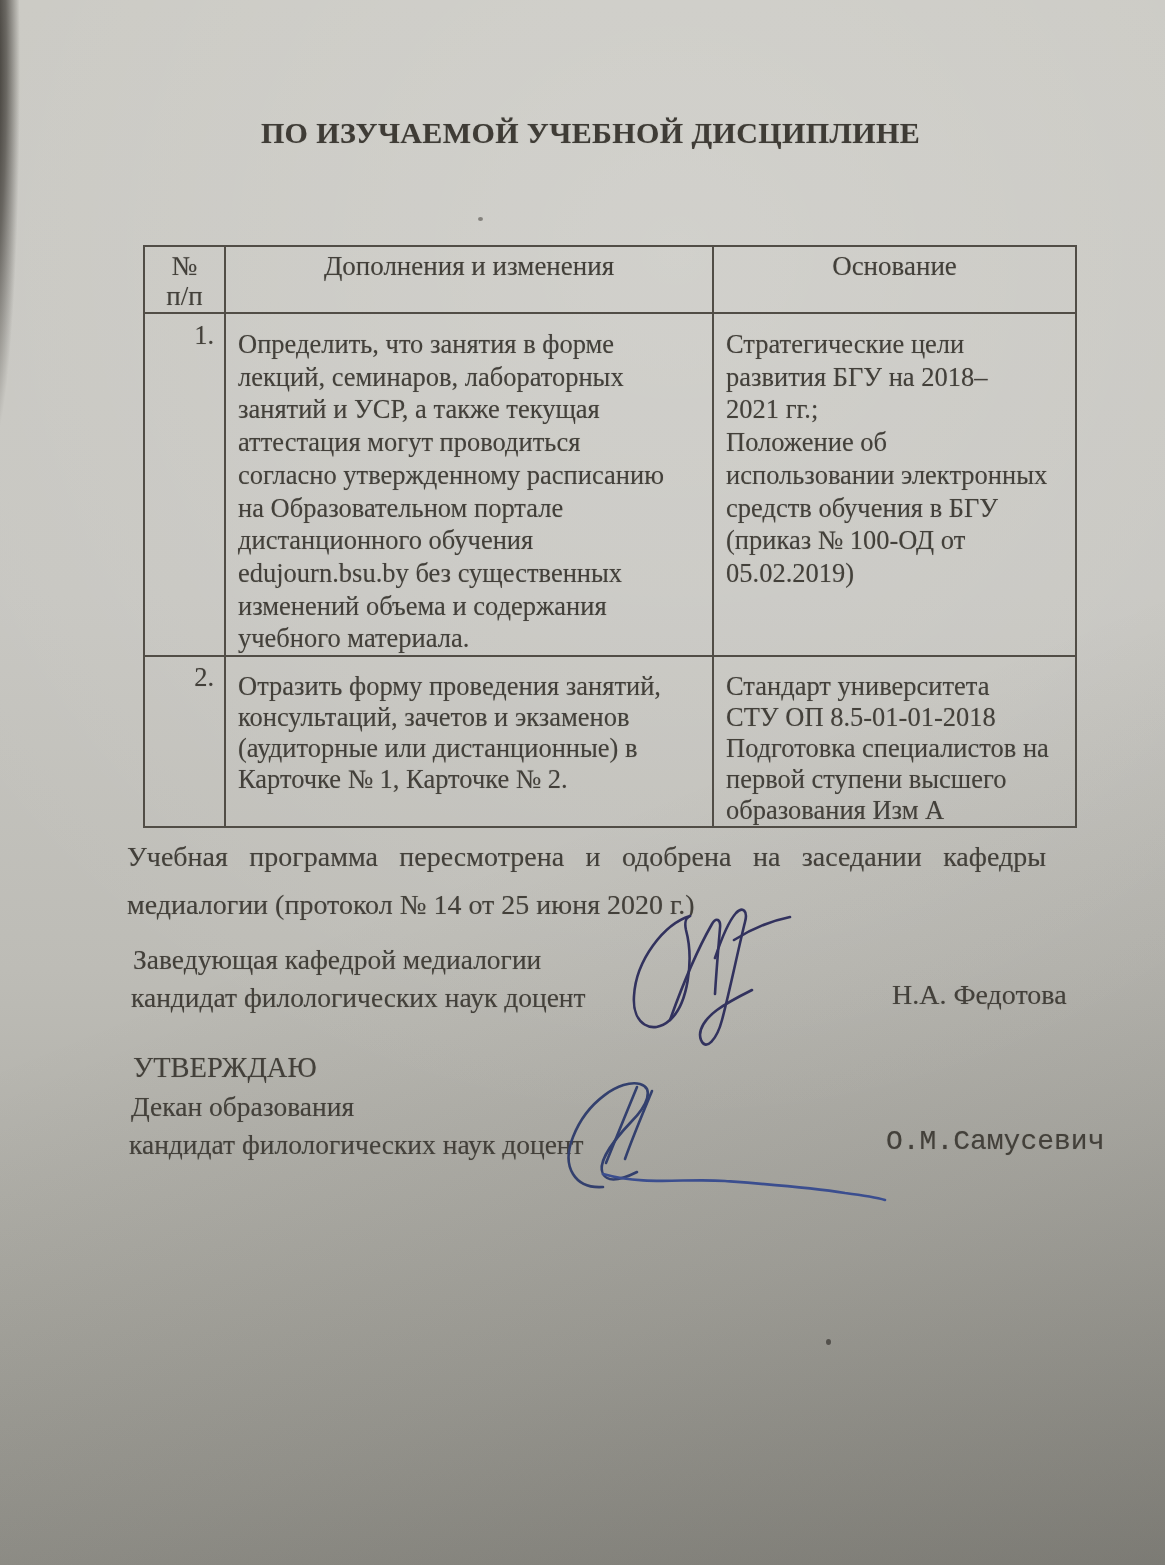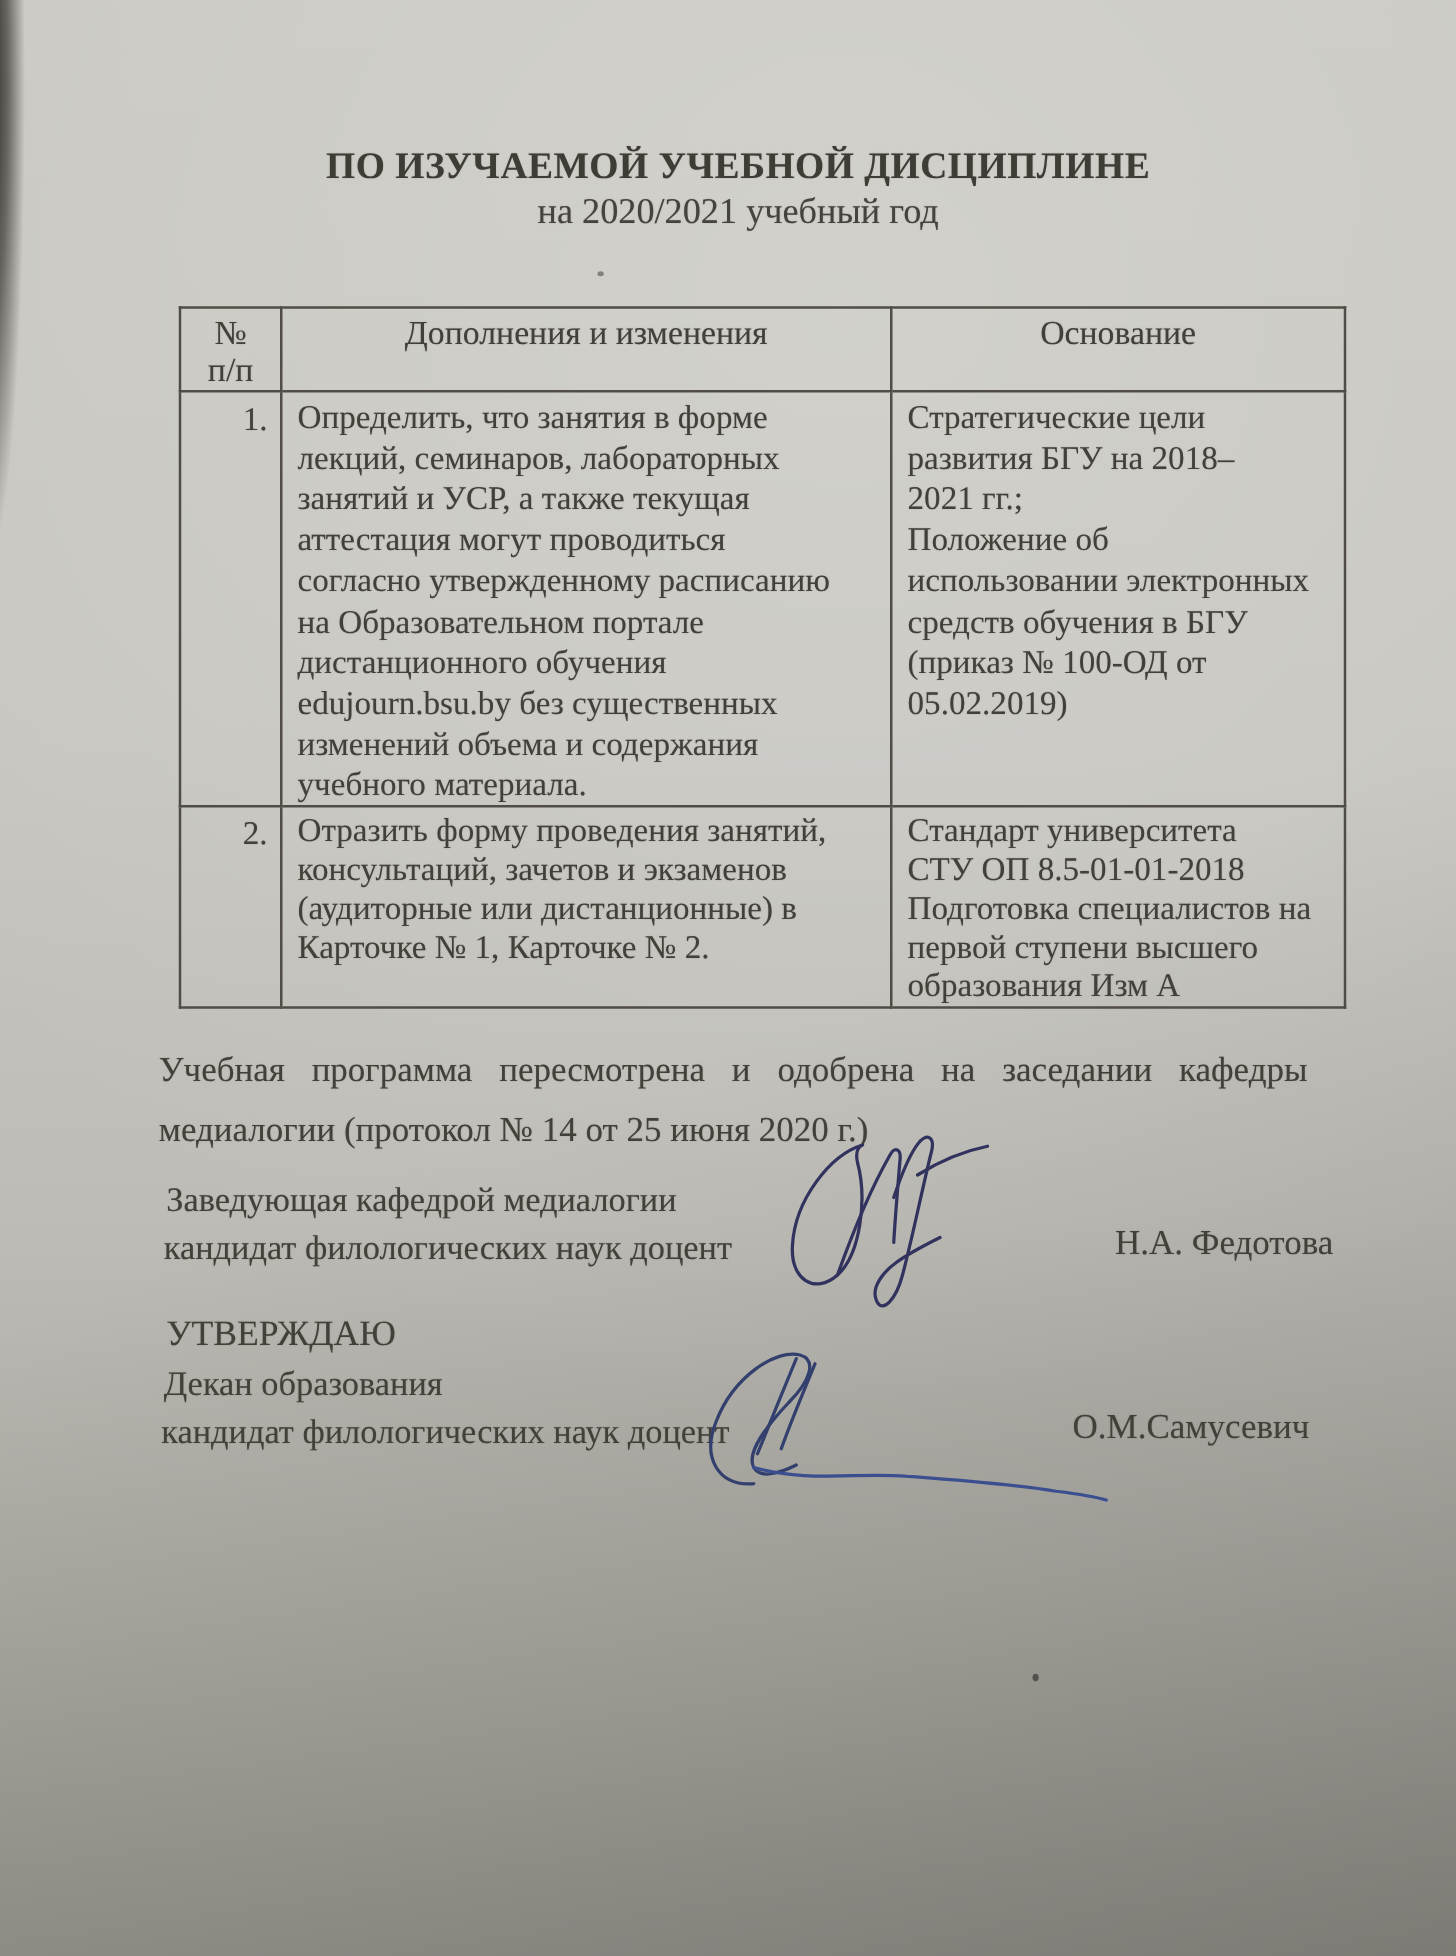--- a/index.html
+++ b/index.html
@@ -56,7 +56,6 @@
 
 <div class="title-block">
   <div class="title-main">ПО ИЗУЧАЕМОЙ УЧЕБНОЙ ДИСЦИПЛИНЕ</div>
-  <div class="title-sub">на 2020/2021 учебный год</div>
 </div>
 
 <div class="speck speck-1"></div>

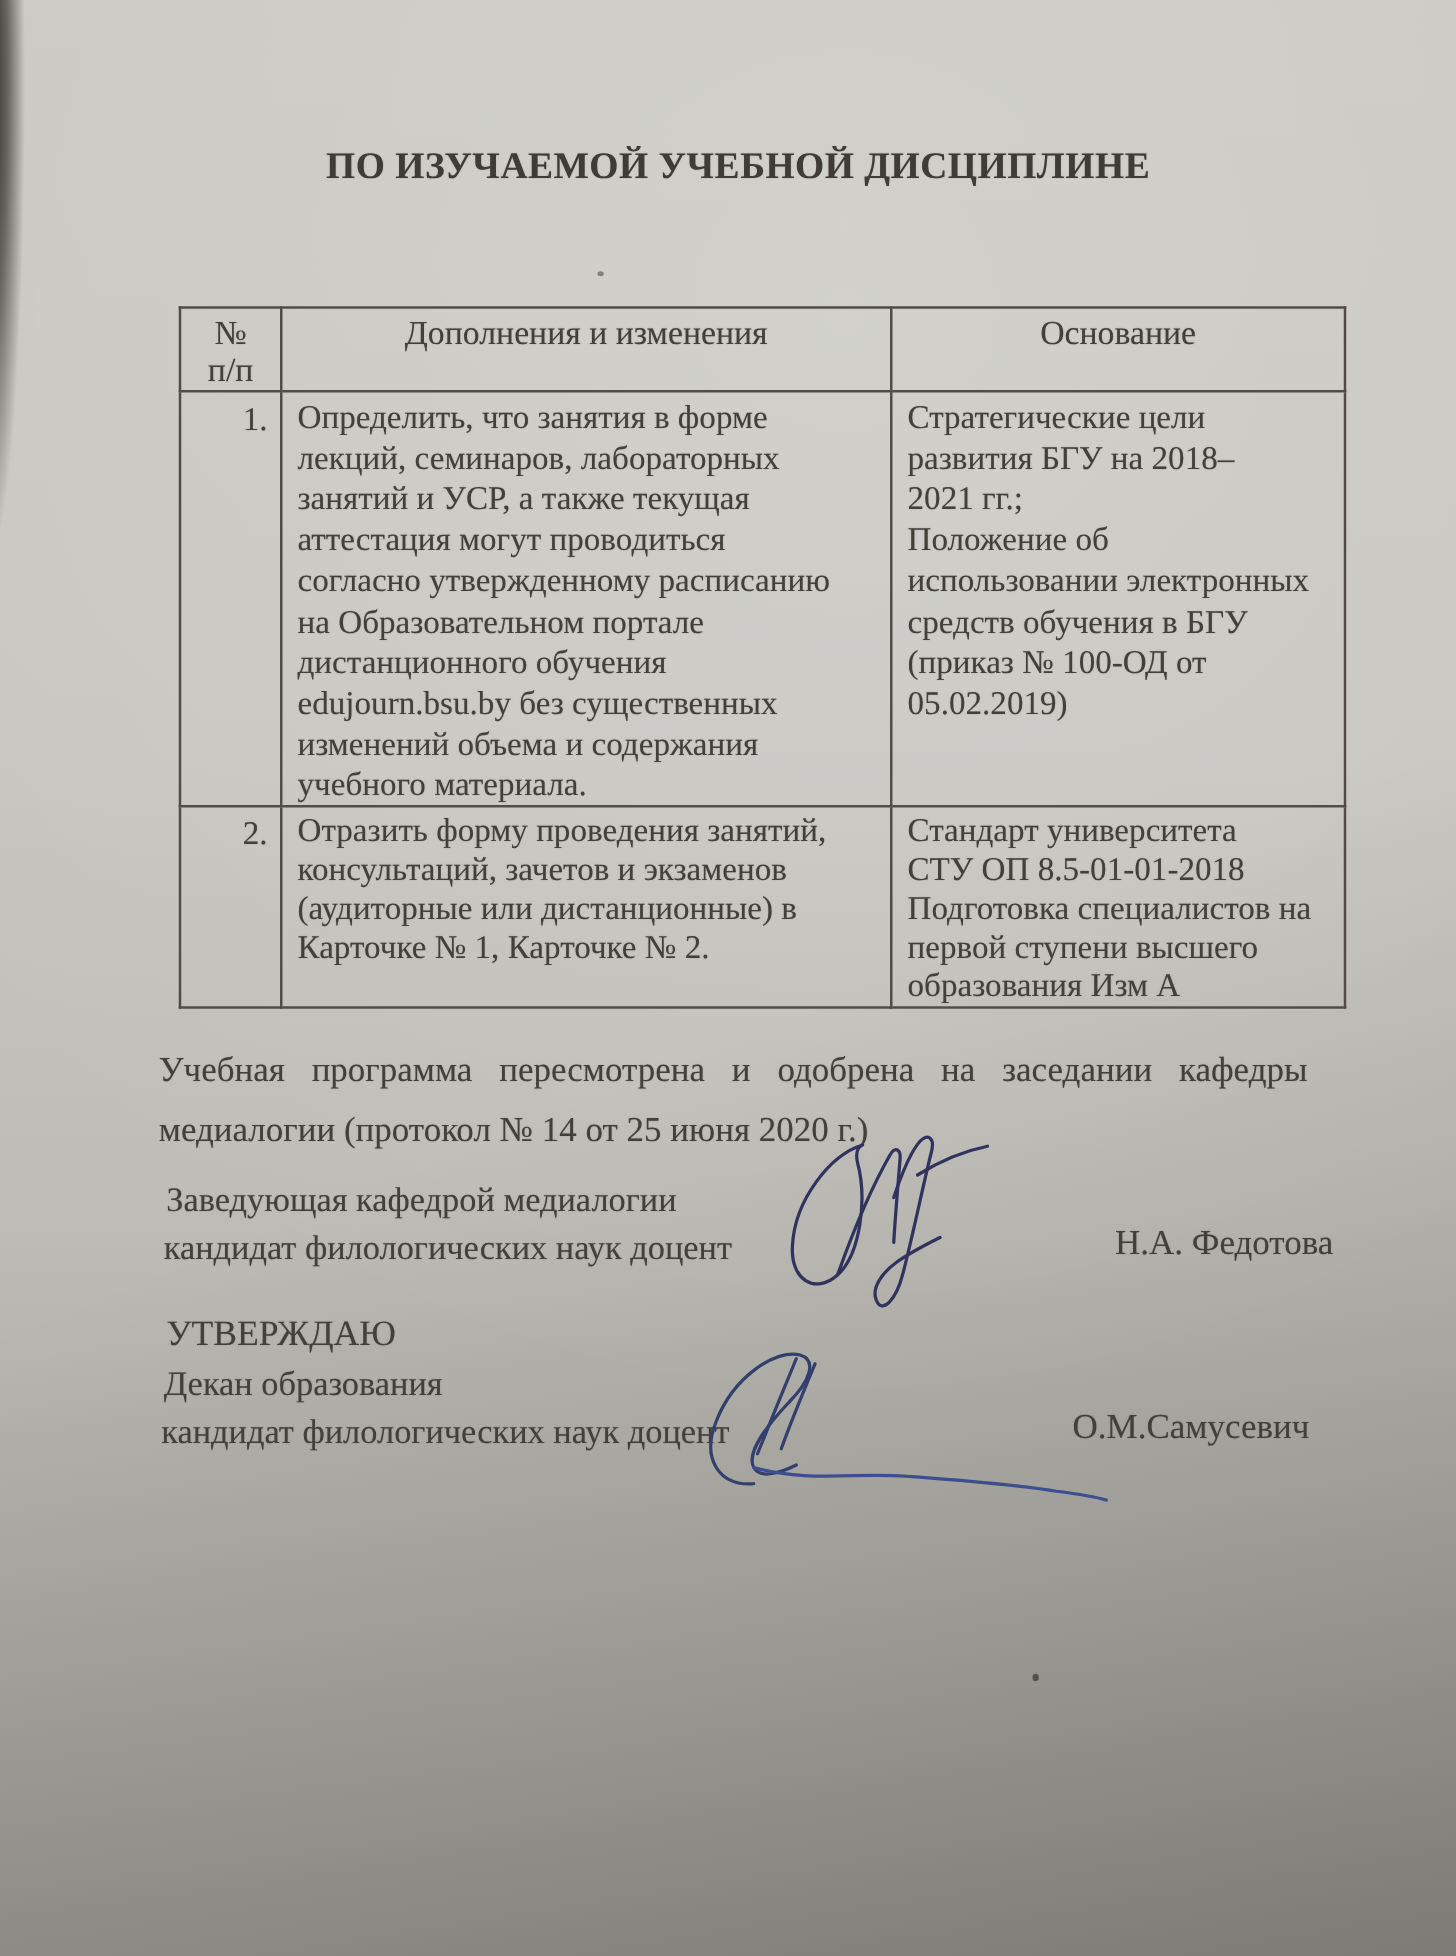--- a/index.html
+++ b/index.html
@@ -35,7 +35,7 @@
   .doc-table tr.r2     { height:161px; }
   .doc-table th        { text-align:center; padding-top:4px; line-height:30px; font-size:27px; }
   .cell-num    { text-align:right; padding:5px 10px 0 0; font-size:27px; }
-  .cell-body   { padding:3px 6px 0 12px; }
+  .cell-body   { padding:14px 6px 0 12px; }
   .doc-table tr.r2 td { line-height:31px; }
 
   .approval {

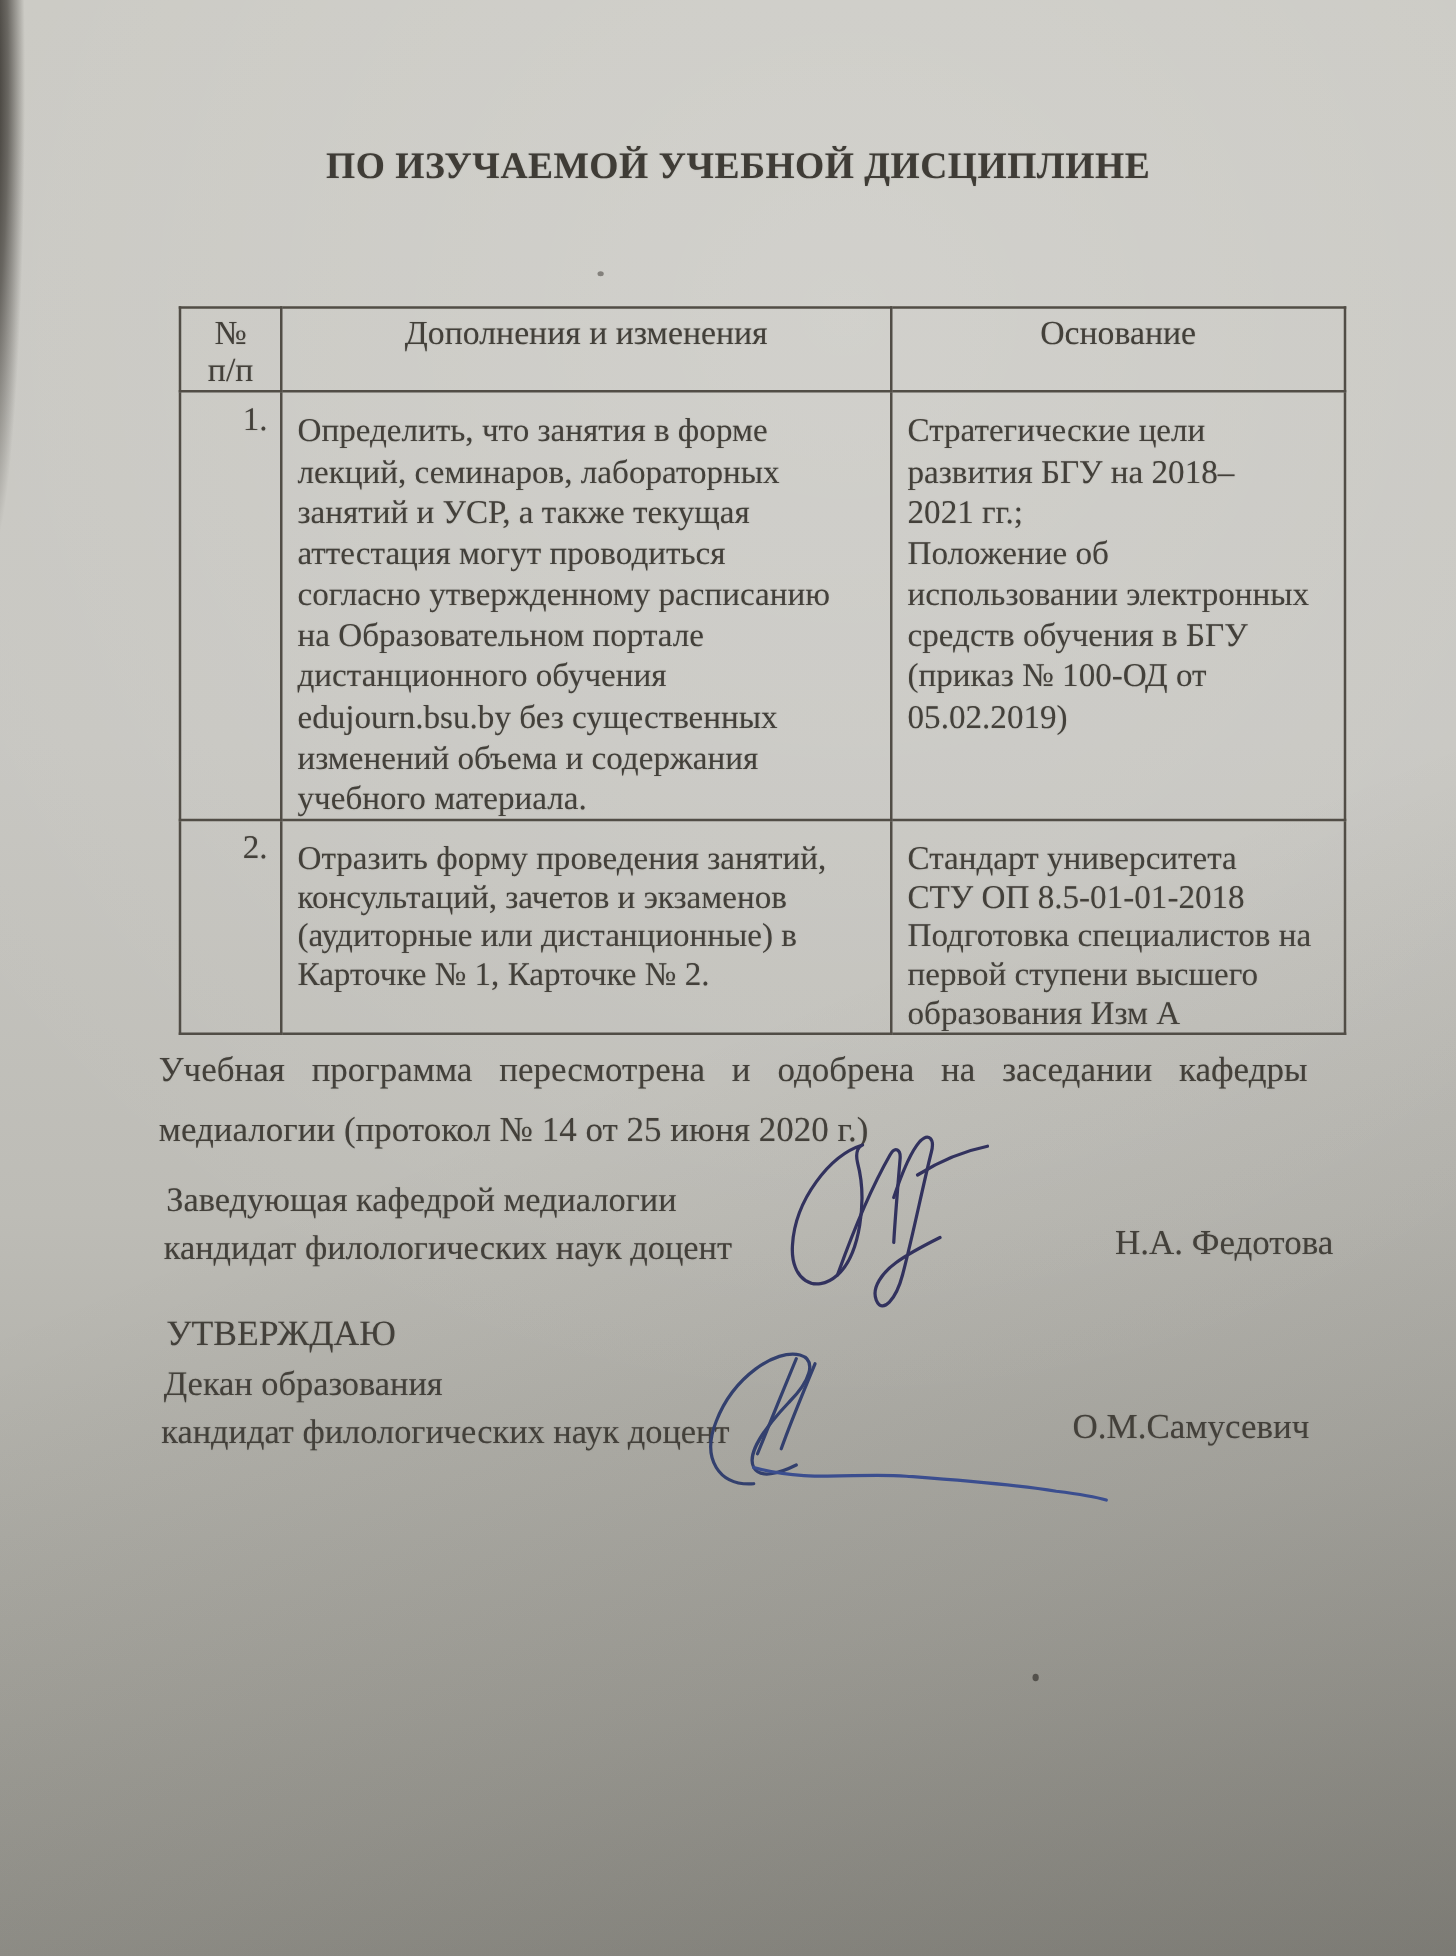--- a/index.html
+++ b/index.html
@@ -127,7 +127,7 @@
 <div class="line" style="left:133px; top:1052px; font-size:28.5px;">УТВЕРЖДАЮ</div>
 <div class="line" style="left:131px; top:1091px;">Декан образования</div>
 <div class="line" style="left:129px; top:1129px;">кандидат филологических наук доцент</div>
-<div class="sig-name" style="left:858px; top:1126px;">О.М.Самусевич</div>
+<div class="sig-name" style="left:886px; top:1126px;font-family:Liberation Mono, monospace;">О.М.Самусевич</div>
 
 <svg class="sig-svg" style="left:545px; top:1075px;" width="345" height="130" viewBox="0 0 345 130">
   <g fill="none" stroke="#3b4e8f" stroke-width="2.6" stroke-linecap="round">

